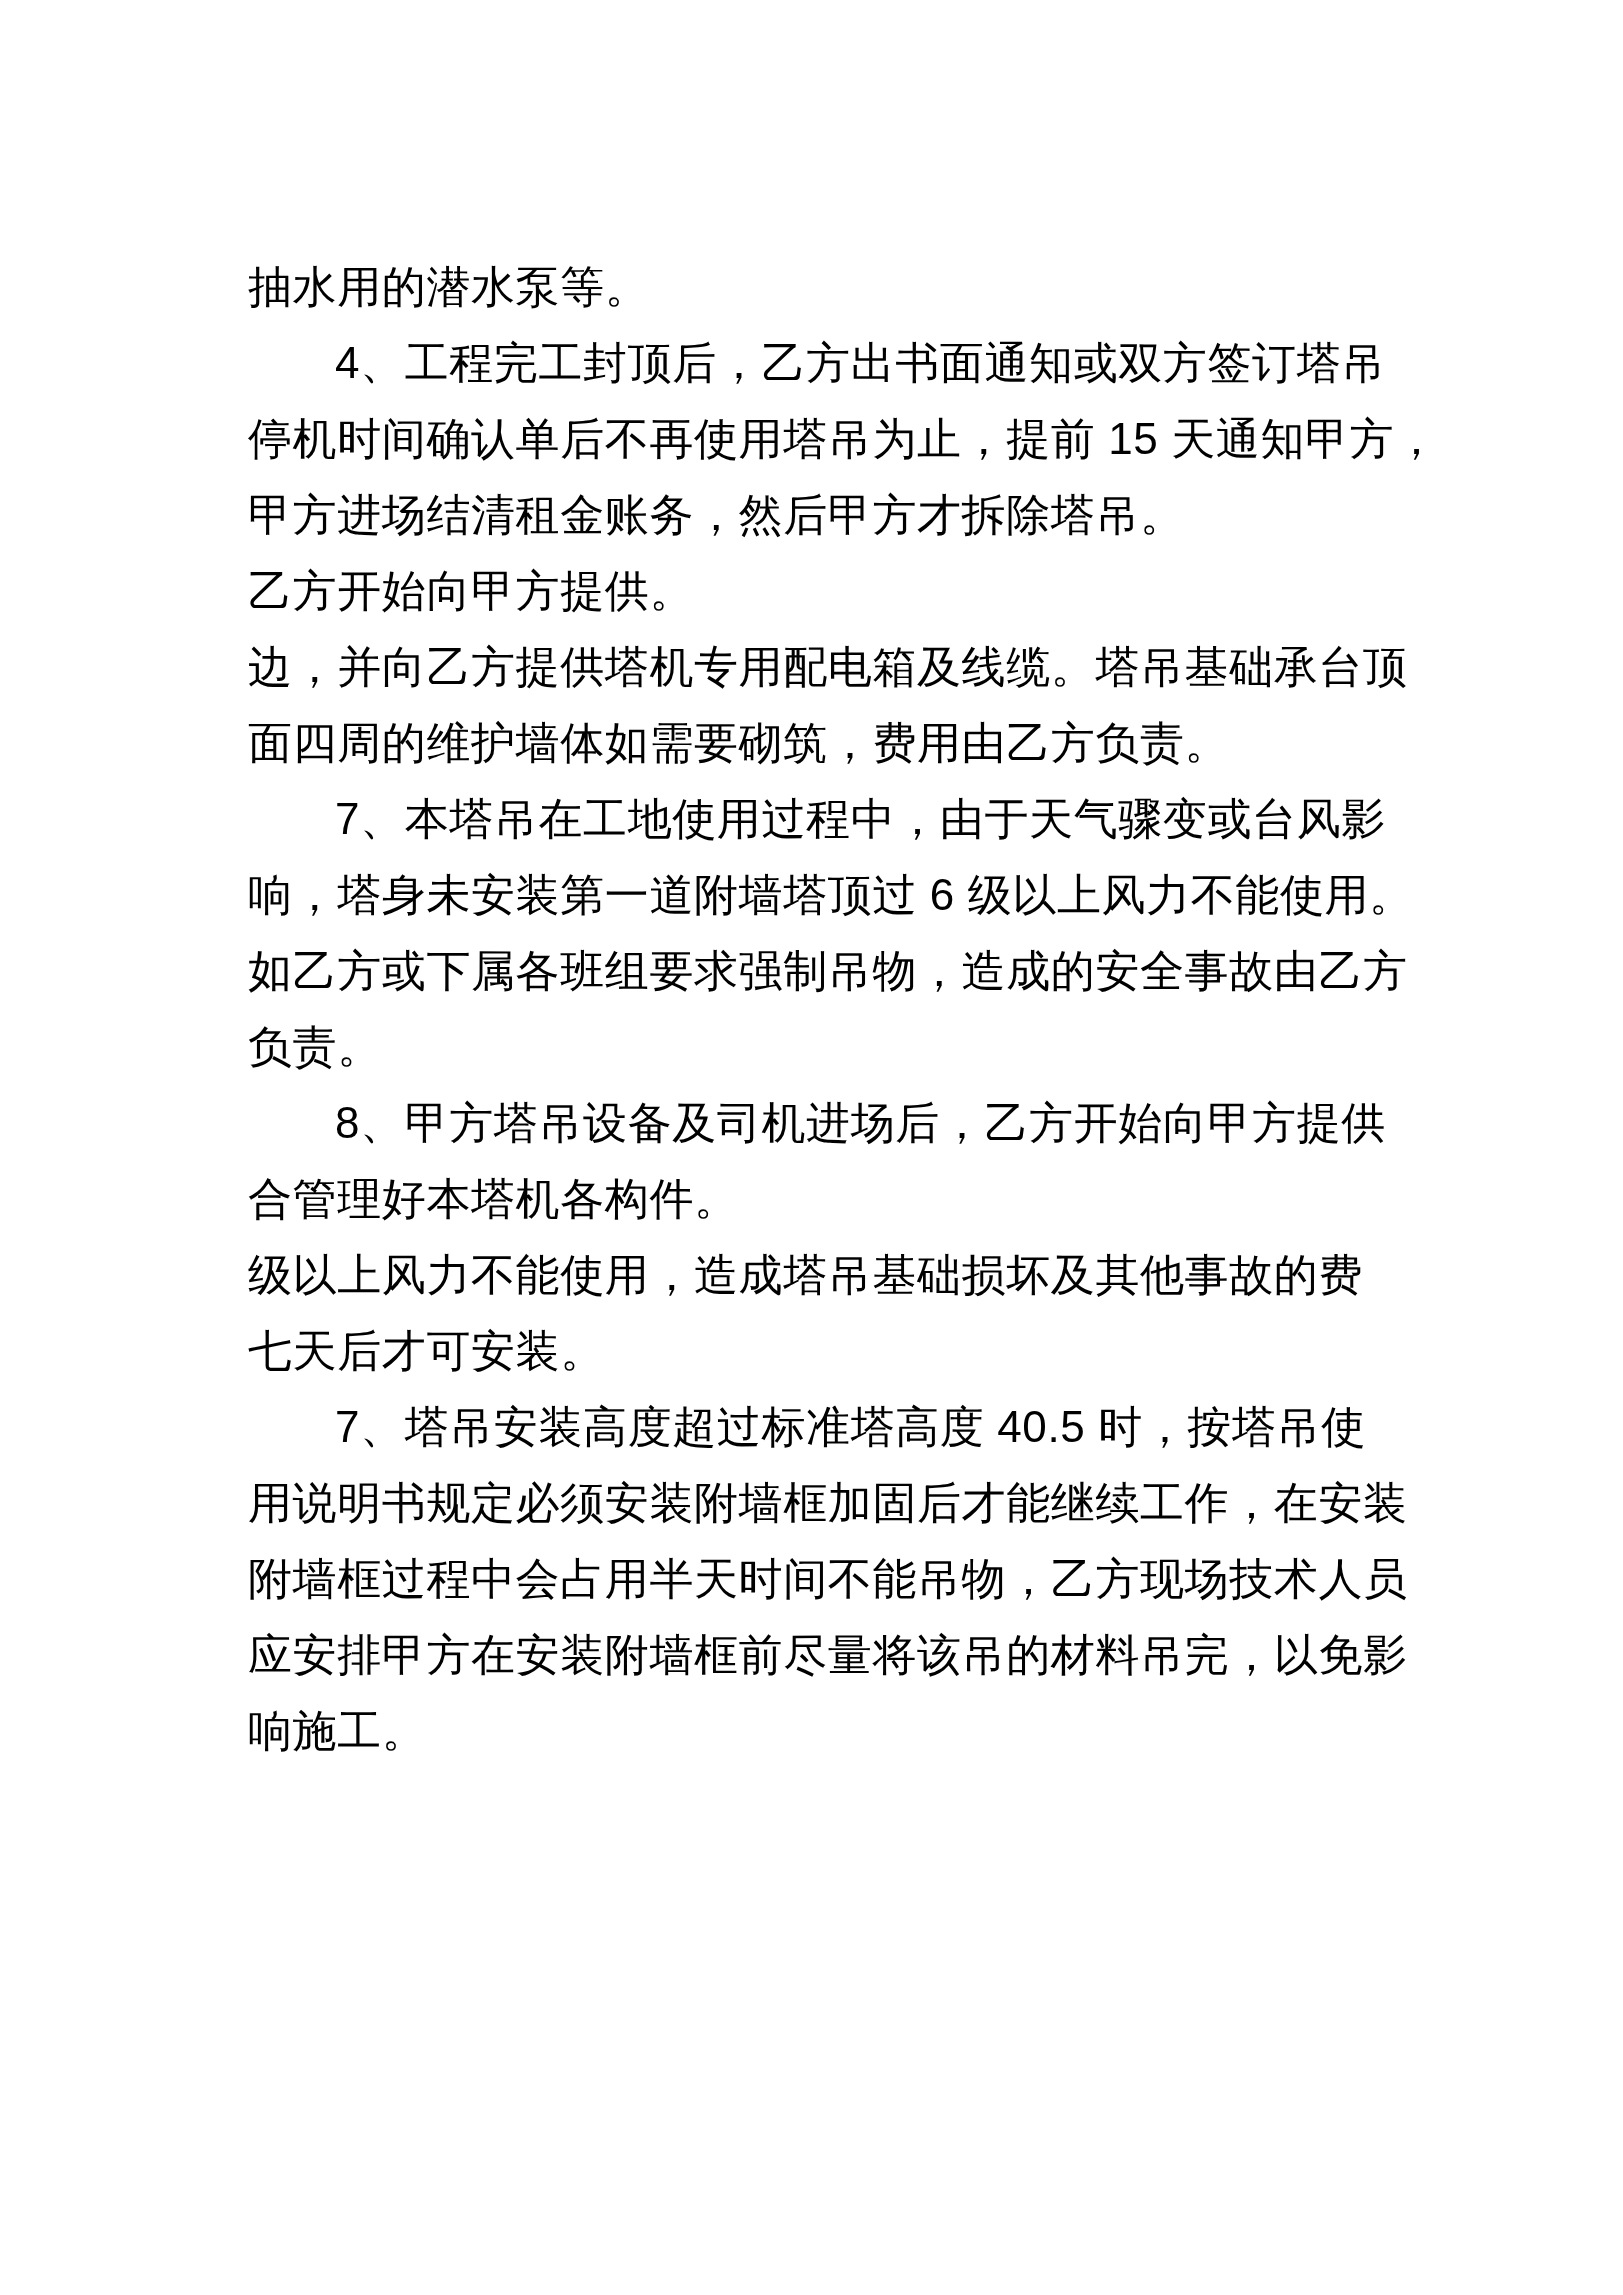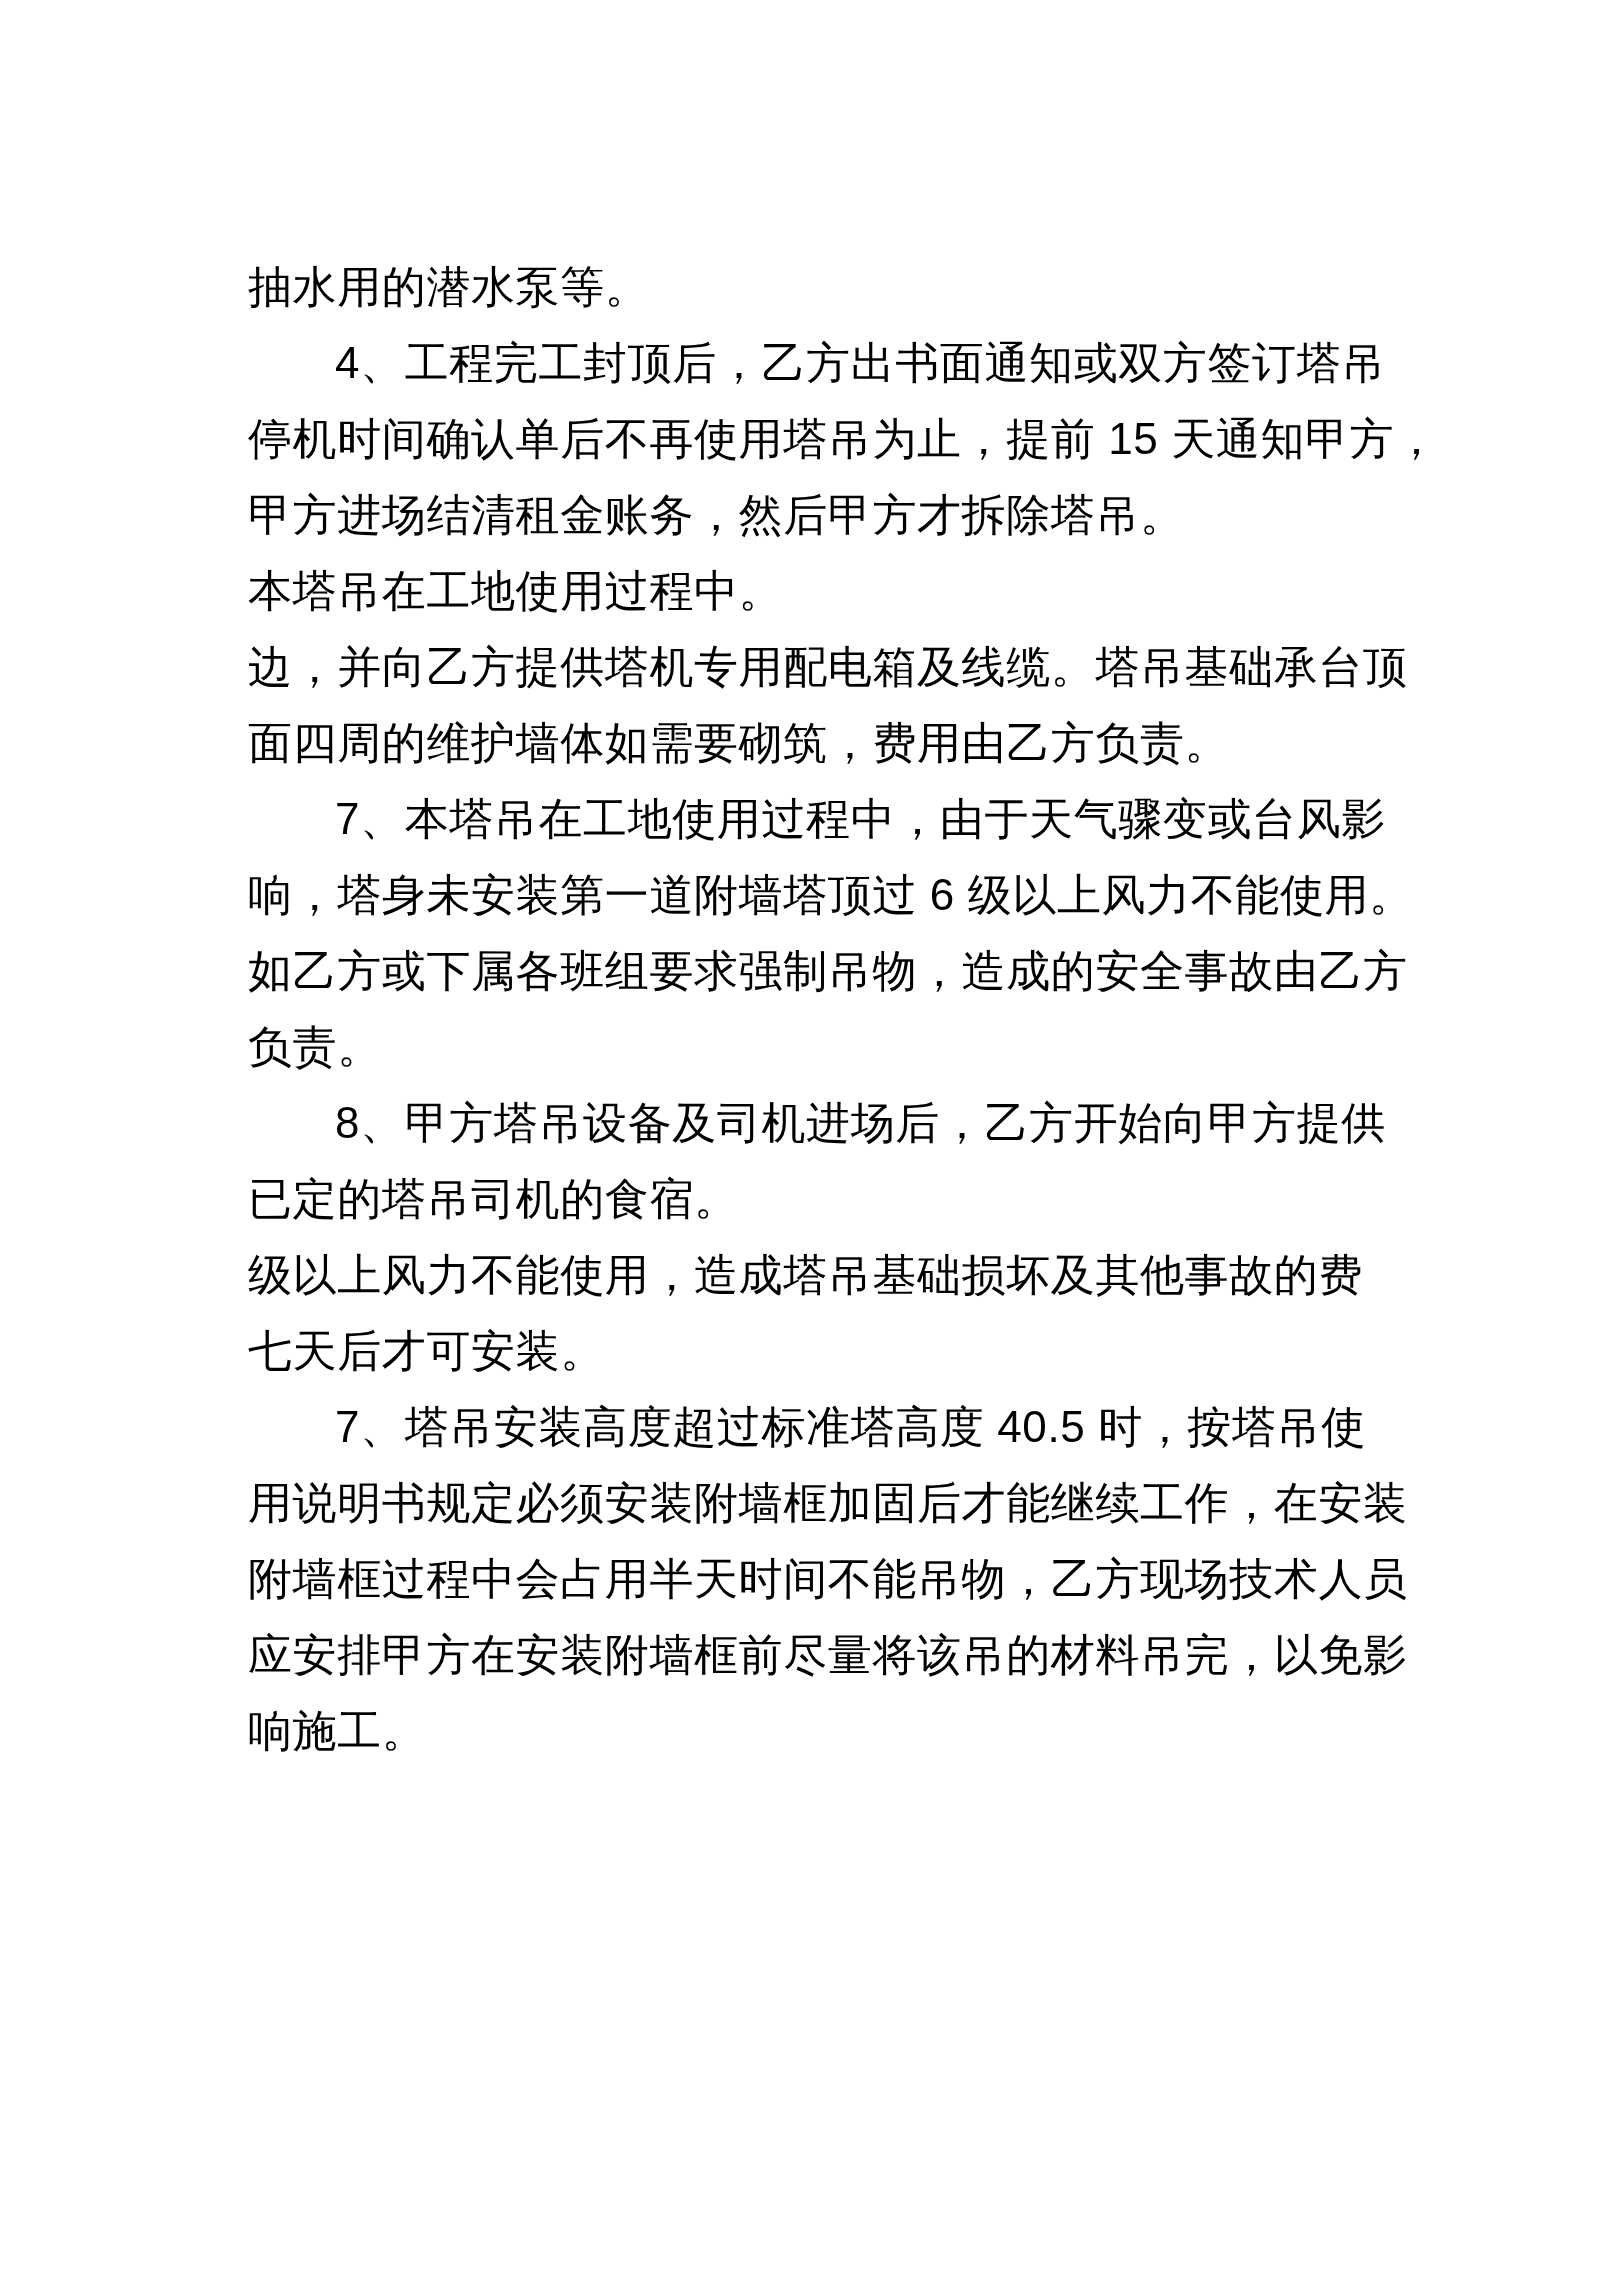--- a/index.html
+++ b/index.html
@@ -44,7 +44,7 @@
       <div class="line indent">4、工程完工封顶后，乙方出书面通知或双方签订塔吊</div>
       <div class="line">停机时间确认单后不再使用塔吊为止，提前 15 天通知甲方，</div>
       <div class="line">甲方进场结清租金账务，然后甲方才拆除塔吊。</div>
-      <div class="line">本塔吊在工地使用过程中。</div>
+      <div class="line">乙方开始向甲方提供。</div>
       <div class="line">边，并向乙方提供塔机专用配电箱及线缆。塔吊基础承台顶</div>
       <div class="line">面四周的维护墙体如需要砌筑，费用由乙方负责。</div>
       <div class="line indent">7、本塔吊在工地使用过程中，由于天气骤变或台风影</div>

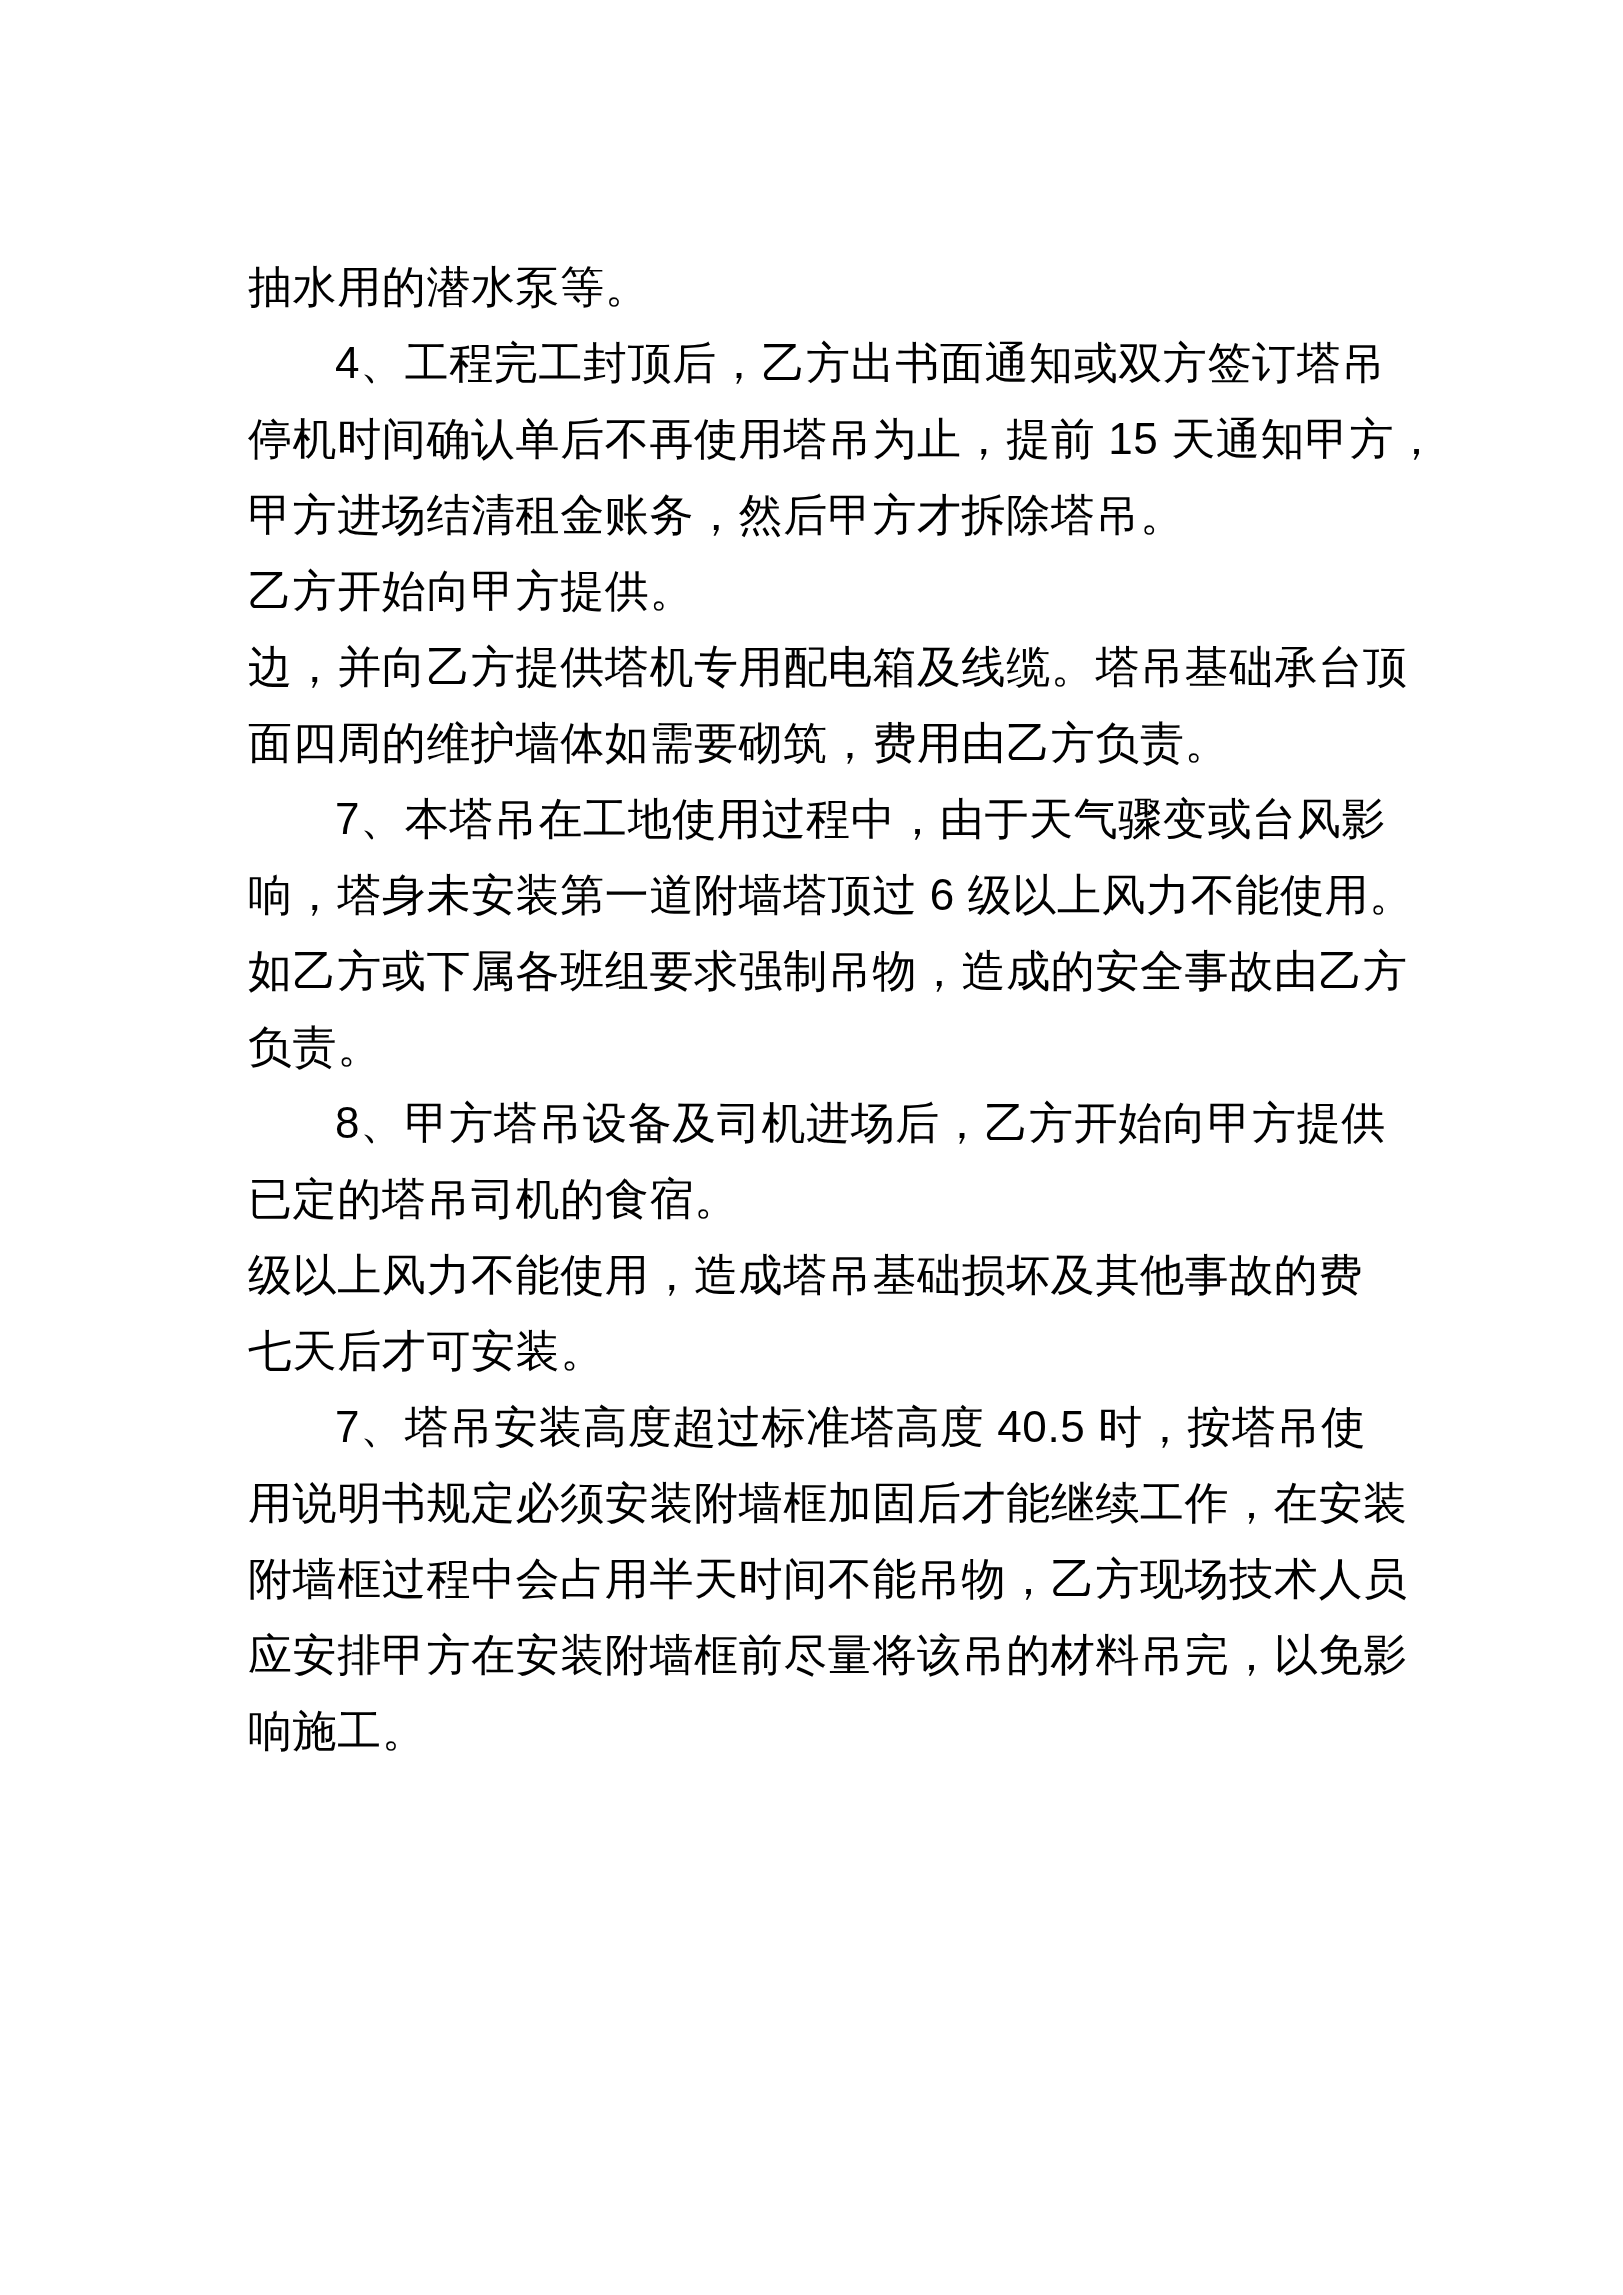--- a/index.html
+++ b/index.html
@@ -52,7 +52,7 @@
       <div class="line">如乙方或下属各班组要求强制吊物，造成的安全事故由乙方</div>
       <div class="line">负责。</div>
       <div class="line indent">8、甲方塔吊设备及司机进场后，乙方开始向甲方提供</div>
-      <div class="line">已定的塔吊司机的食宿。</div>
+      <div class="line">合管理好本塔机各构件。</div>
       <div class="line">级以上风力不能使用，造成塔吊基础损坏及其他事故的费</div>
       <div class="line">七天后才可安装。</div>
       <div class="line indent">7、塔吊安装高度超过标准塔高度 40.5 时，按塔吊使</div>

